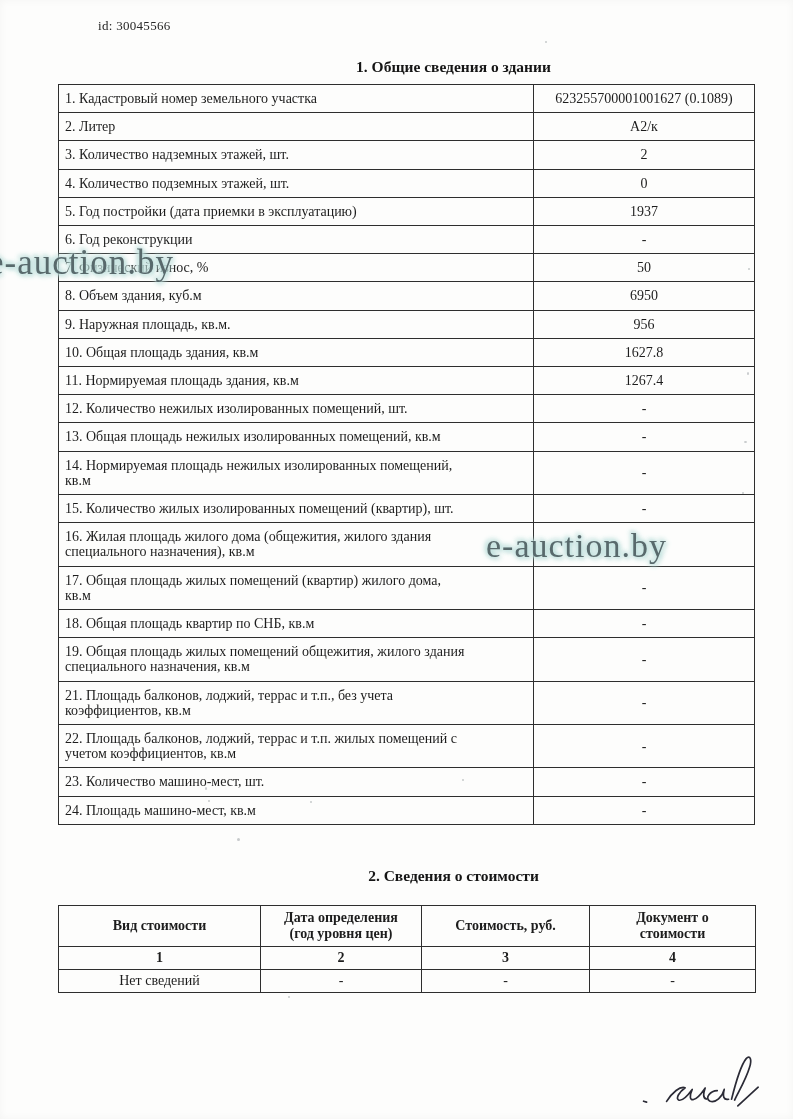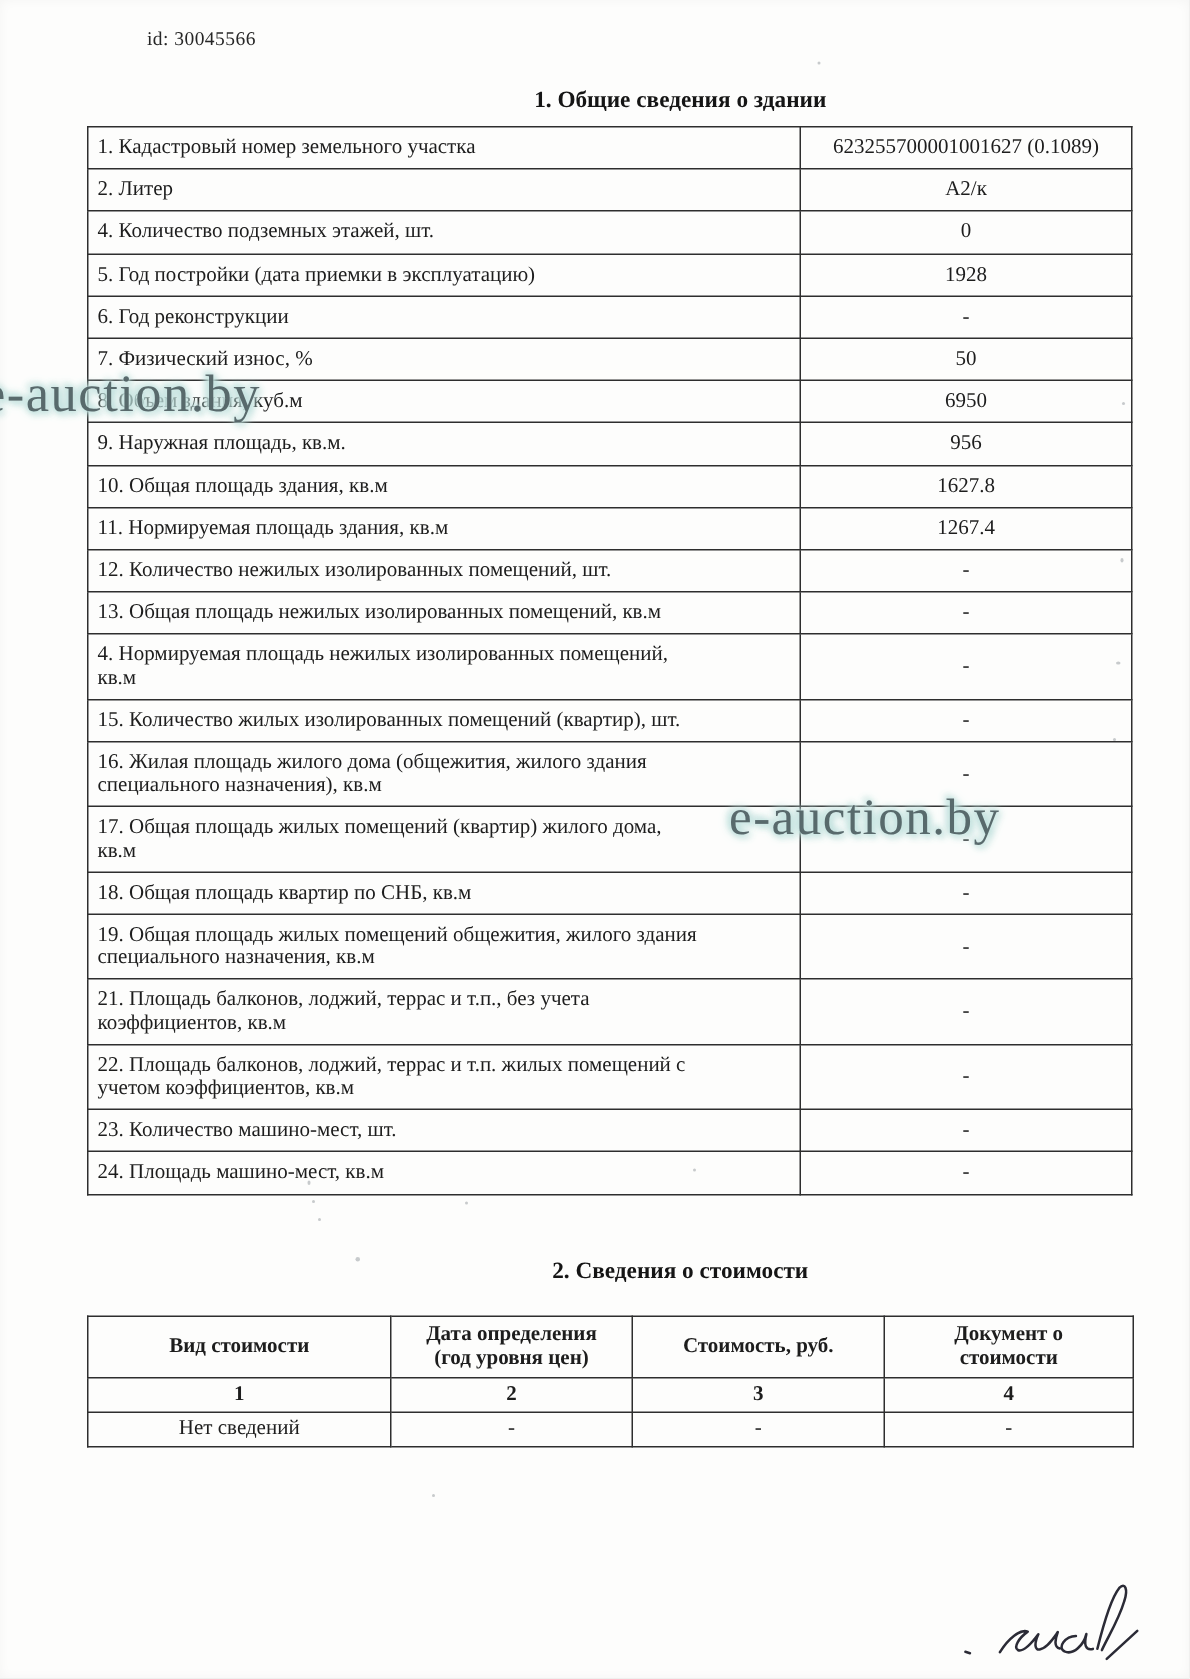--- a/index.html
+++ b/index.html
@@ -100,6 +100,10 @@
     <td class="cell-value">А2/к</td>
   </tr>
 
+  <tr>
+    <td class="cell-label">3. Количество надземных этажей, шт.</td>
+    <td class="cell-value">2</td>
+  </tr>
 
   <tr>
     <td class="cell-label">4. Количество подземных этажей, шт.</td>

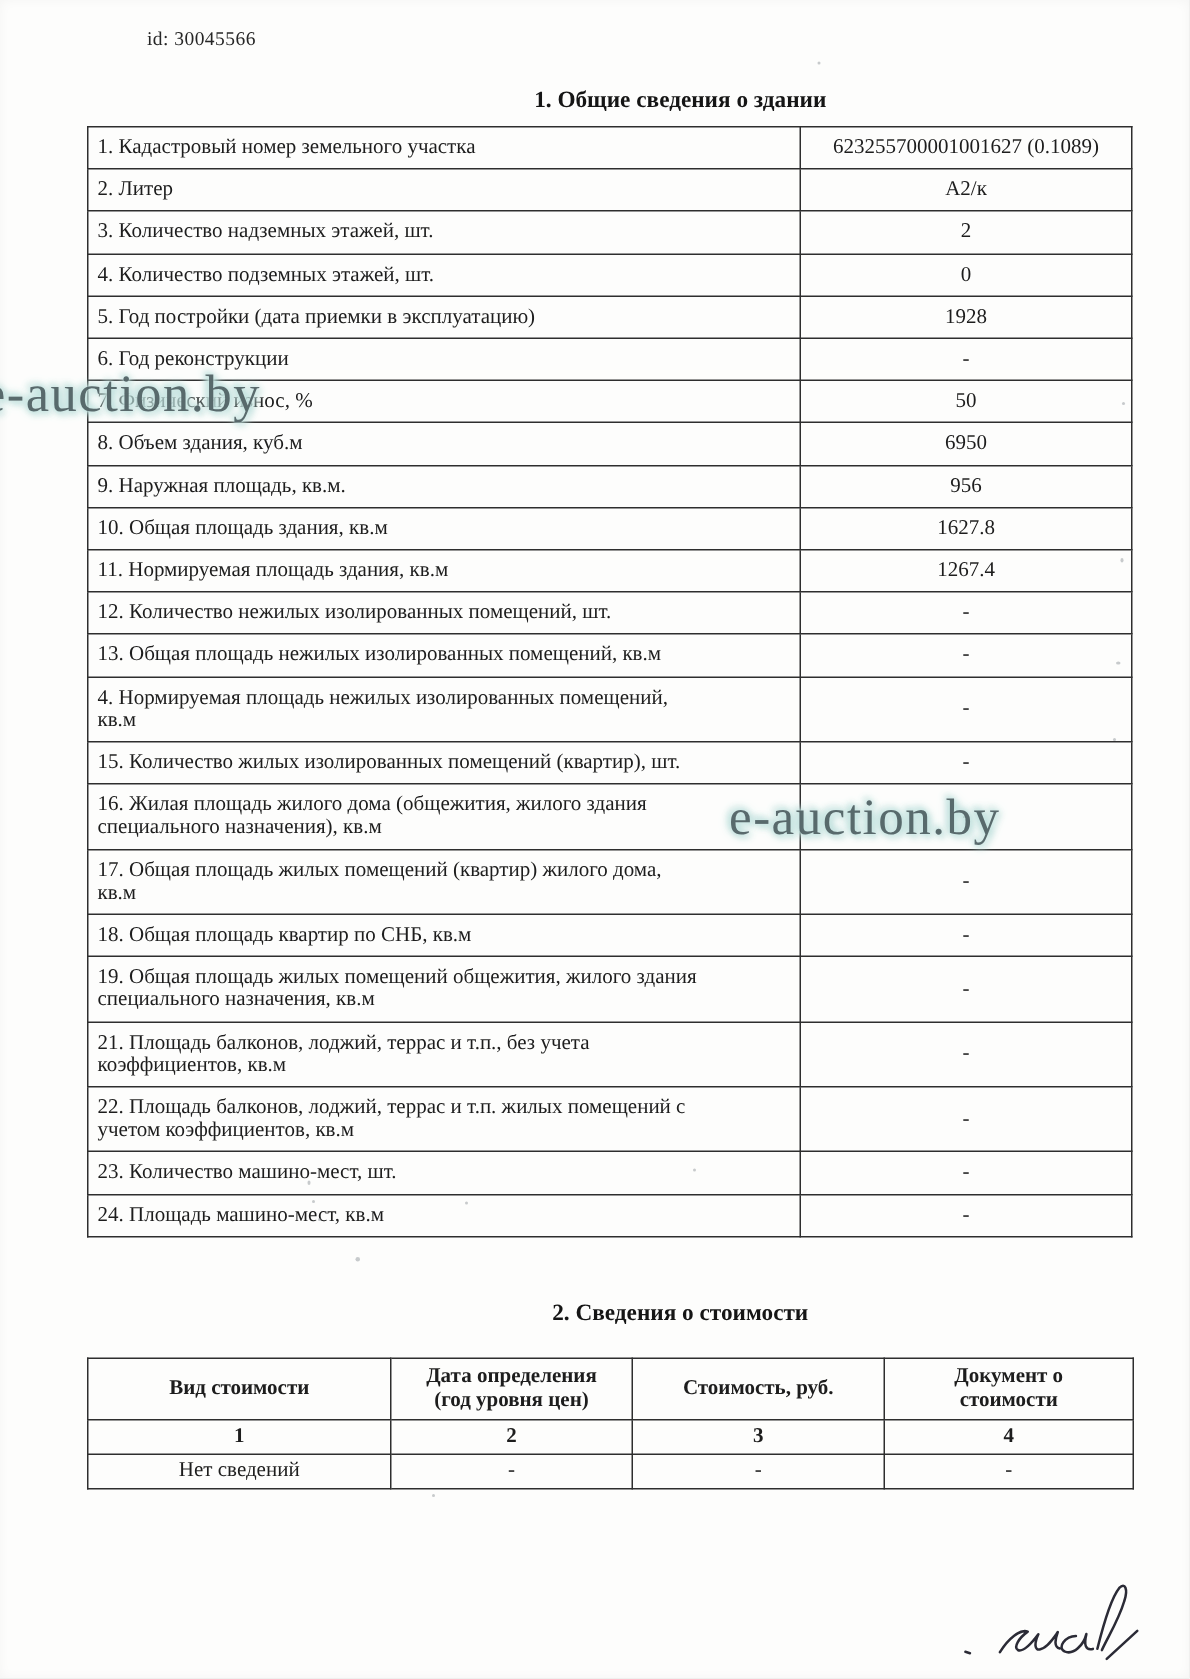--- a/index.html
+++ b/index.html
@@ -112,7 +112,7 @@
 
   <tr>
     <td class="cell-label">5. Год постройки (дата приемки в эксплуатацию)</td>
-    <td class="cell-value">1928</td>
+    <td class="cell-value">1937</td>
   </tr>
 
   <tr>

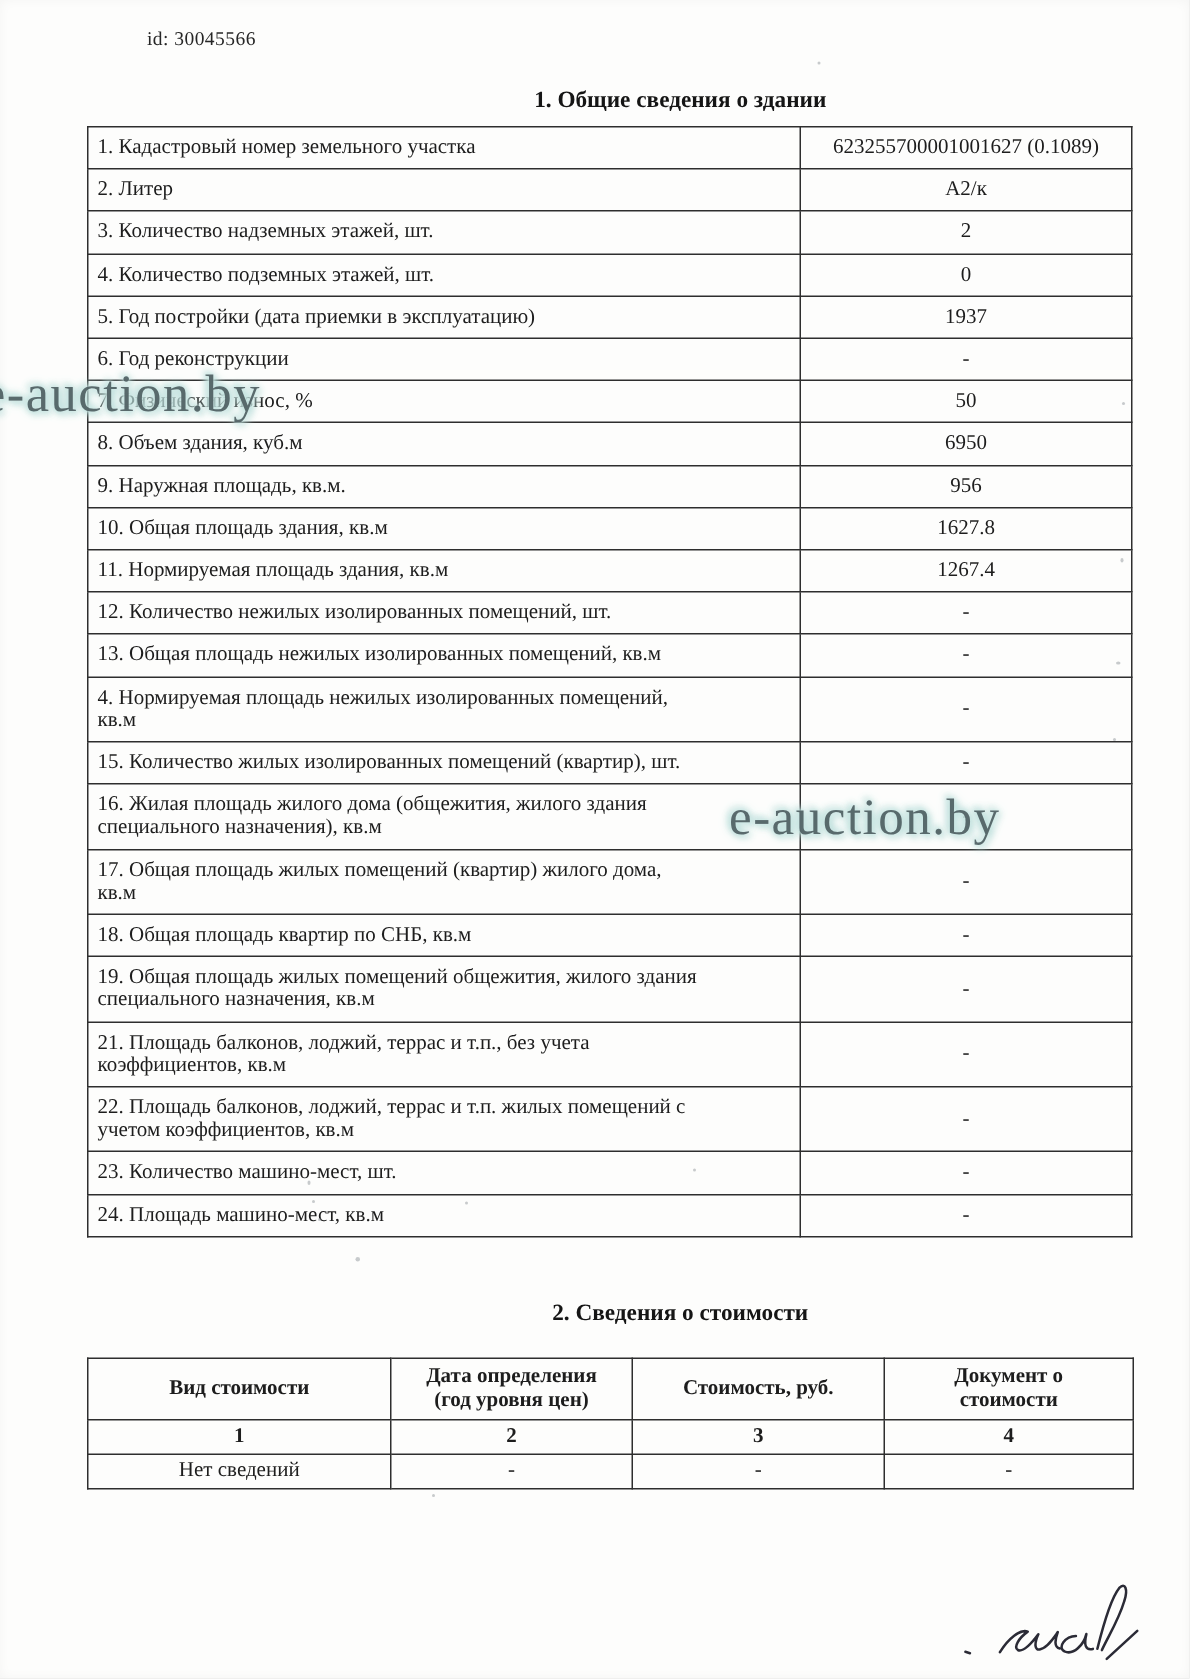--- a/index.html
+++ b/index.html
@@ -156,7 +156,7 @@
   </tr>
 
   <tr>
-    <td class="cell-label">4. Нормируемая площадь нежилых изолированных помещений,
+    <td class="cell-label">14. Нормируемая площадь нежилых изолированных помещений,
 кв.м</td>
     <td class="cell-value">-</td>
   </tr>

